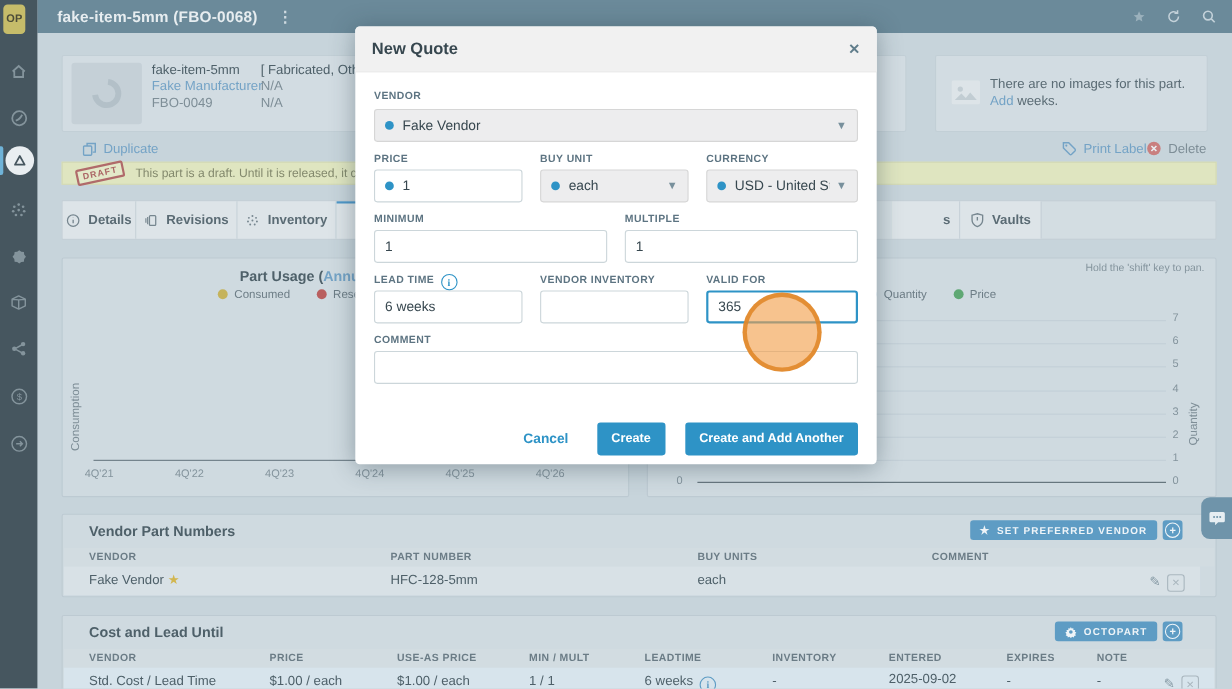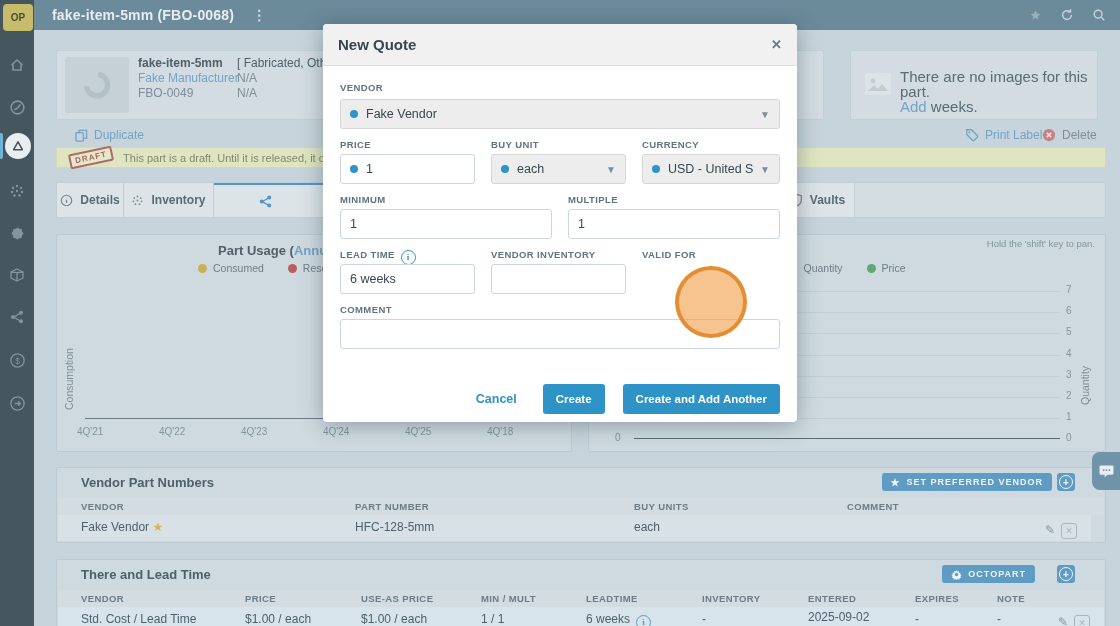--- a/index.html
+++ b/index.html
@@ -10,7 +10,7 @@
 
   
   .sidebar{left:0;top:0;width:34px;height:626px;background:#46565f;z-index:5}
-  .op-badge{left:3px;top:4px;width:30px;height:27px;background:#c6bc6a;border-radius:4px;
+  .op-badge{left:3px;top:4px;width:20px;height:27px;background:#c6bc6a;border-radius:4px;
             color:#4c4c38;font-size:10px;font-weight:bold;display:flex;align-items:center;justify-content:center}
   .side-ic{left:0;width:34px;height:34px;display:flex;align-items:center;justify-content:center;color:#84949c}
   .side-active-bar{left:0;width:3px;height:26px;background:#6fb3d8;border-radius:0 2px 2px 0}

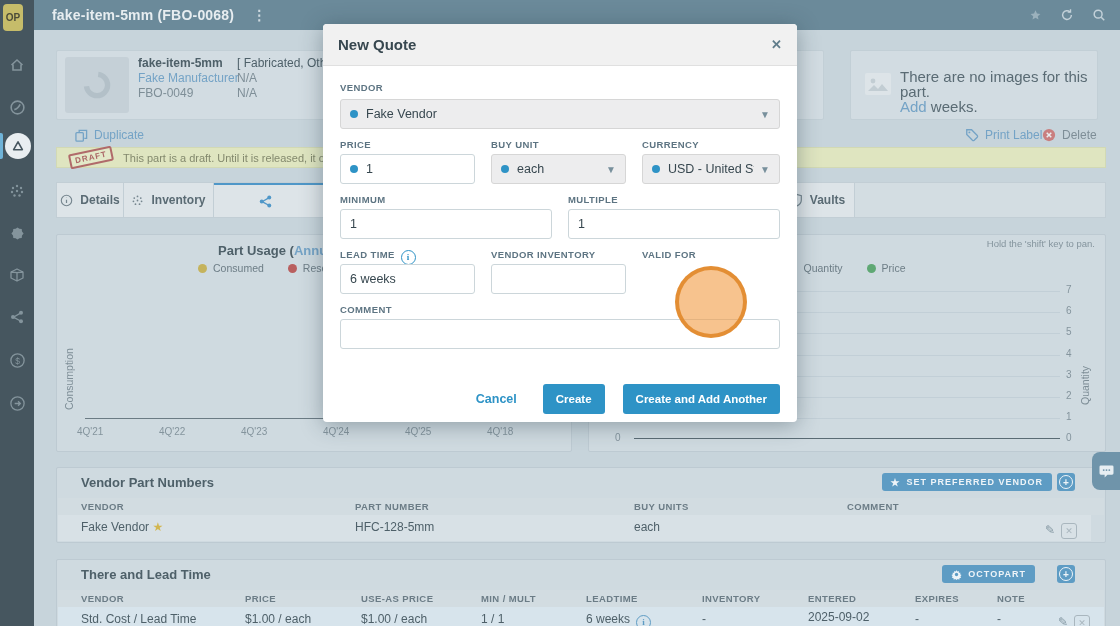--- a/index.html
+++ b/index.html
@@ -213,7 +213,7 @@
       </svg>
   </div>
   <div class="abs" style="left:81px;top:5px">
-    <div class="ph-line bg-txt" style="font-weight:bold">fake-item-5mm</div>
+    <div class="ph-line bg-txt" style="font-weight:normal">fake-item-5mm</div>
     <div class="ph-line"><a class="link" href="#">Fake Manufacturer</a></div>
     <div class="ph-line muted">FBO-0049</div>
   </div>

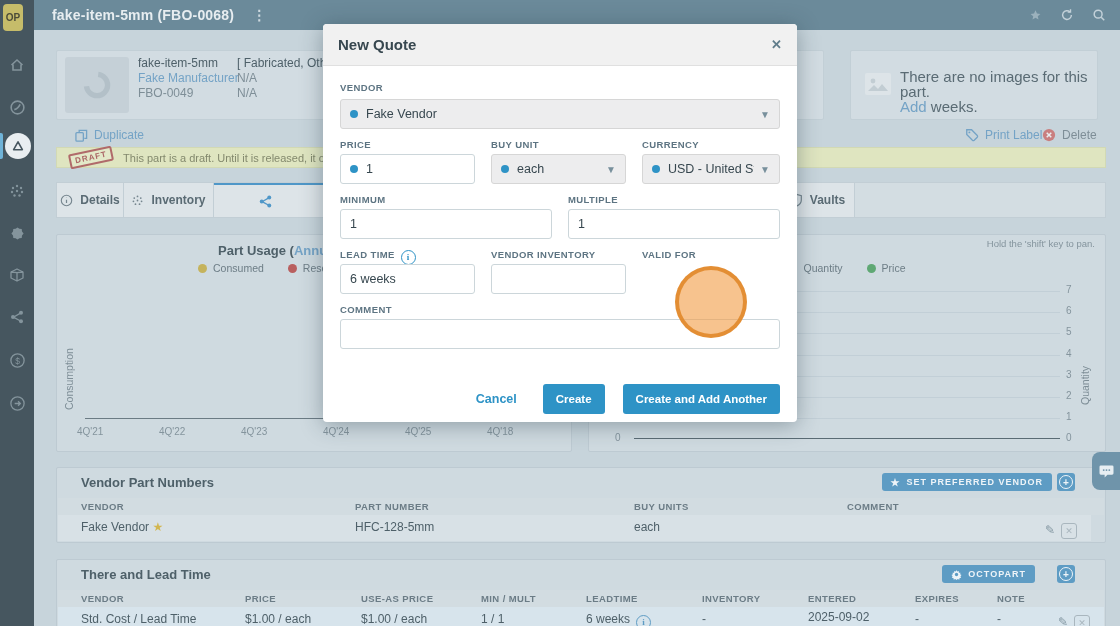--- a/index.html
+++ b/index.html
@@ -232,7 +232,7 @@
         <path d="m3 18 6-6 4 4 4-5 6 7Z" fill="#c2cdd3"></path>
       </svg>
   </div>
-  <div class="abs" style="left:49px;top:18px;font-size:15px;line-height:15px">
+  <div class="abs" style="left:49px;top:18px;font-size:12px;line-height:15px">
     <span style="color:#5a6b74">There are no images for this part.</span><br>
     <a class="link" href="#">Add</a><span style="color:#5a6b74"> weeks.</span>
   </div>

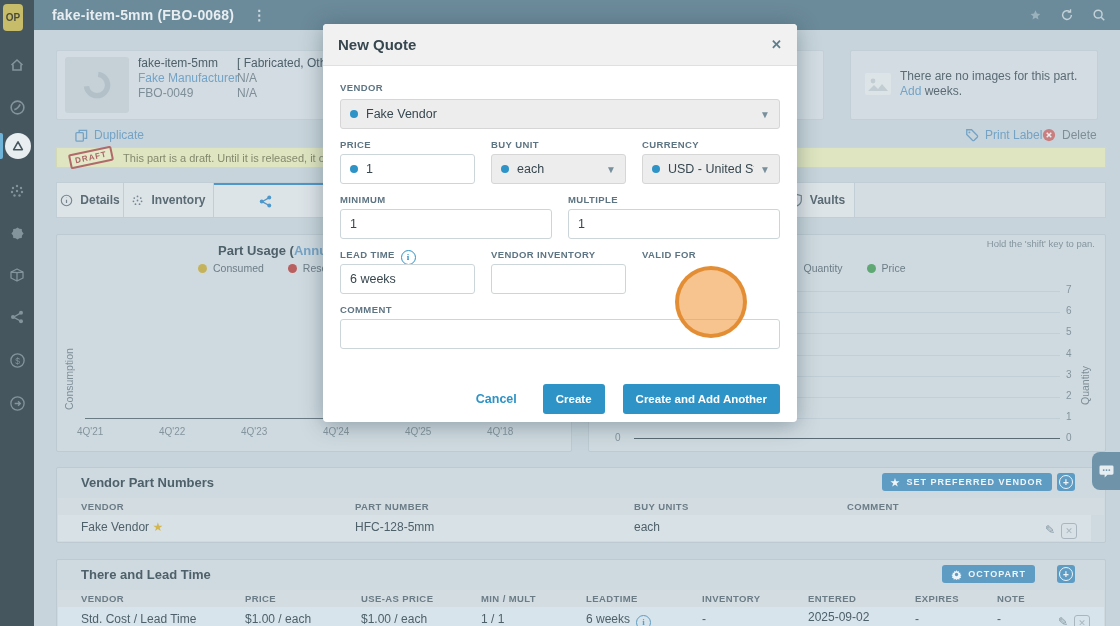--- a/index.html
+++ b/index.html
@@ -283,6 +283,15 @@
     </span>
     <span>Details</span>
   </div>
+  <div class="tab" style="width:92px">
+    <span class="ticon">
+      <svg width="13" height="13" viewBox="0 0 16 16">
+          <rect x="6" y="2.5" width="7" height="11" rx="1" fill="none" stroke="#76868f" stroke-width="1.4"></rect>
+          <path d="M4 4v8M2 5.5v5" stroke="#76868f" stroke-width="1.3"></path>
+        </svg>
+    </span>
+    <span>Revisions</span>
+  </div>
   <div class="tab" style="width:90px">
     <span class="ticon">
       <svg width="13" height="13" viewBox="0 0 16 16" fill="#76868f">

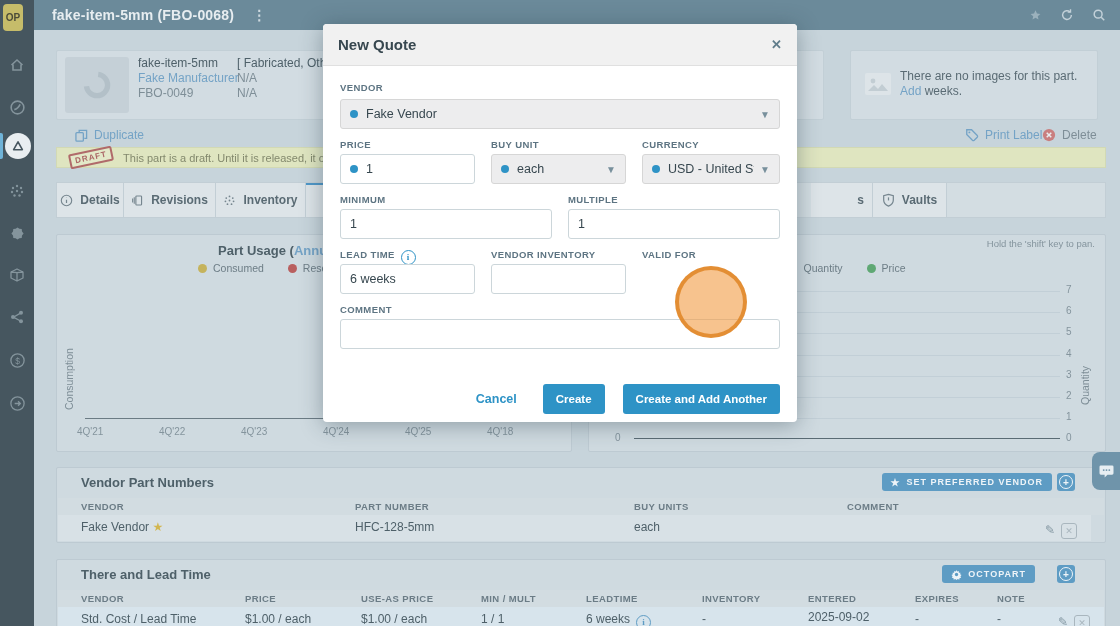--- a/index.html
+++ b/index.html
@@ -522,6 +522,9 @@
     <div class="inp" style="left:168px;top:198px;width:135px">
         <span></span>
       </div>
+    <div class="inp" style="left:319px;top:198px;width:138px;border:2px solid #2e93c6">
+        <span>365</span>
+      </div>
 
     <span class="lbl" style="left:17px;top:238px">COMMENT</span>
     <div class="inp" style="left:17px;top:253px;width:440px">

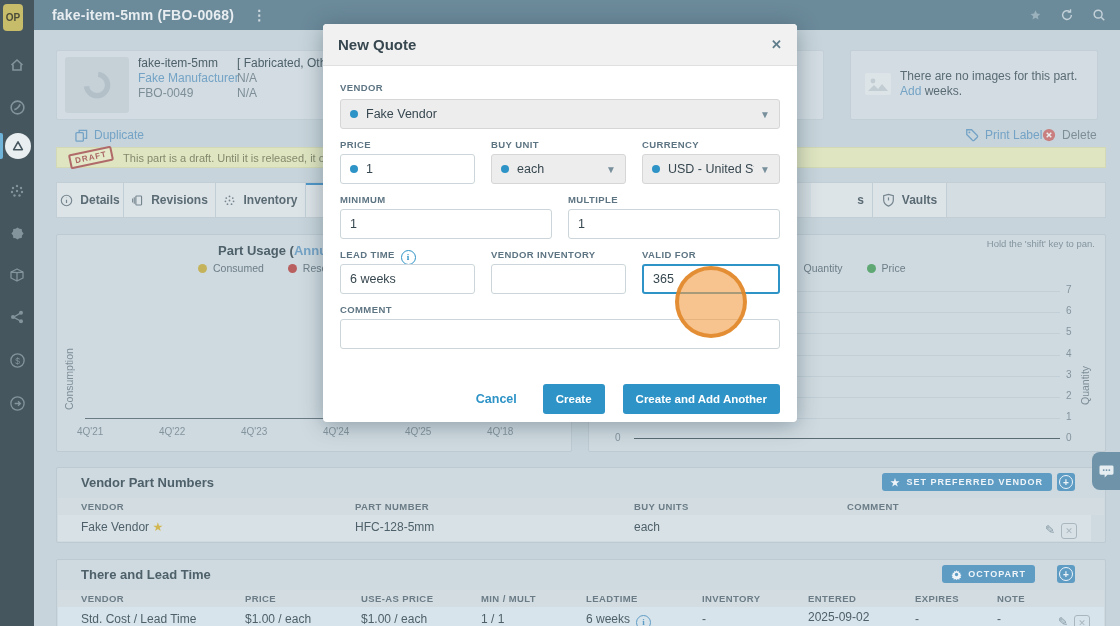--- a/index.html
+++ b/index.html
@@ -350,7 +350,7 @@
     <span class="abs tick" style="left:184px">4Q'23</span>
     <span class="abs tick" style="left:266px">4Q'24</span>
     <span class="abs tick" style="left:348px">4Q'25</span>
-    <span class="abs tick" style="left:430px">4Q'18</span>
+    <span class="abs tick" style="left:430px">4Q'26</span>
   </div>
 </div>
 

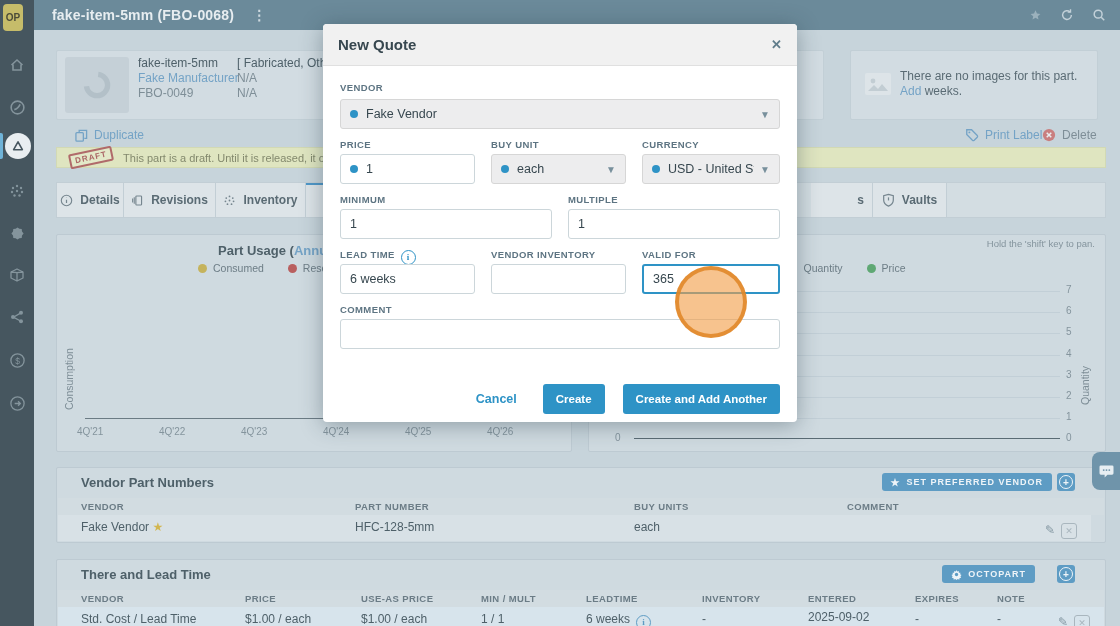--- a/index.html
+++ b/index.html
@@ -424,7 +424,7 @@
 </div>
 
 <div class="abs panel" style="left:56px;top:559px;width:1048px;height:80px">
-  <div class="abs sec-title" style="left:24px;top:7px">There and Lead Time</div>
+  <div class="abs sec-title" style="left:24px;top:7px">Cost and Lead Until</div>
   <div class="abs" style="right:30px;top:5px;display:flex;gap:22px">
     <span class="btn-sm">
       <span>

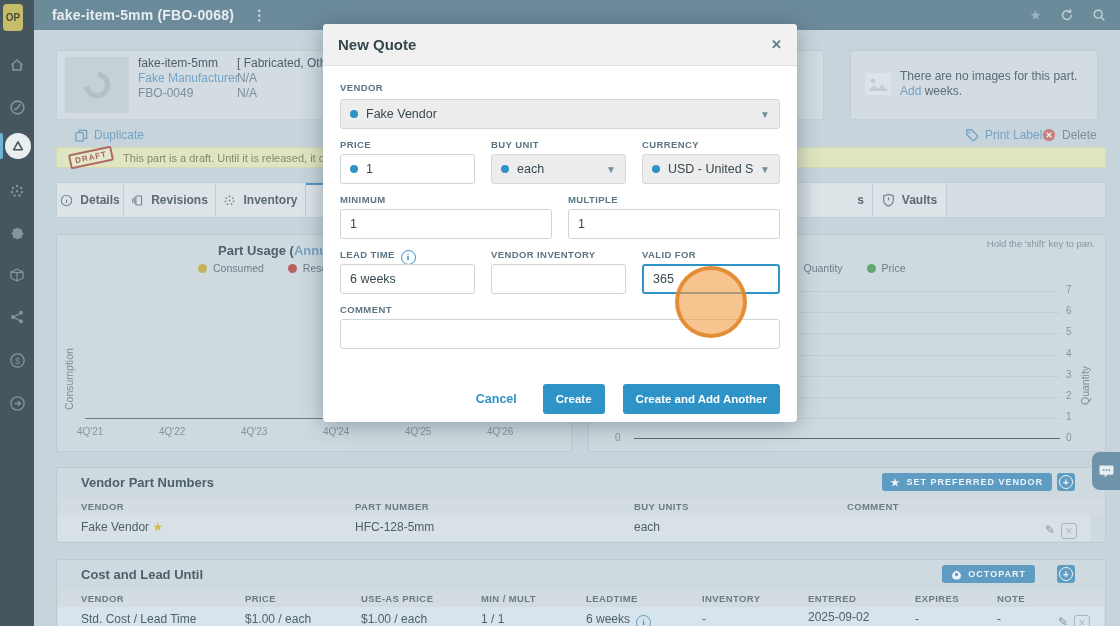--- a/index.html
+++ b/index.html
@@ -425,7 +425,7 @@
 
 <div class="abs panel" style="left:56px;top:559px;width:1048px;height:80px">
   <div class="abs sec-title" style="left:24px;top:7px">Cost and Lead Until</div>
-  <div class="abs" style="right:30px;top:5px;display:flex;gap:22px">
+  <div class="abs" style="right:30px;top:5px;display:flex;gap:5px">
     <span class="btn-sm">
       <span>
         <svg width="11" height="11" viewBox="0 0 16 16">

